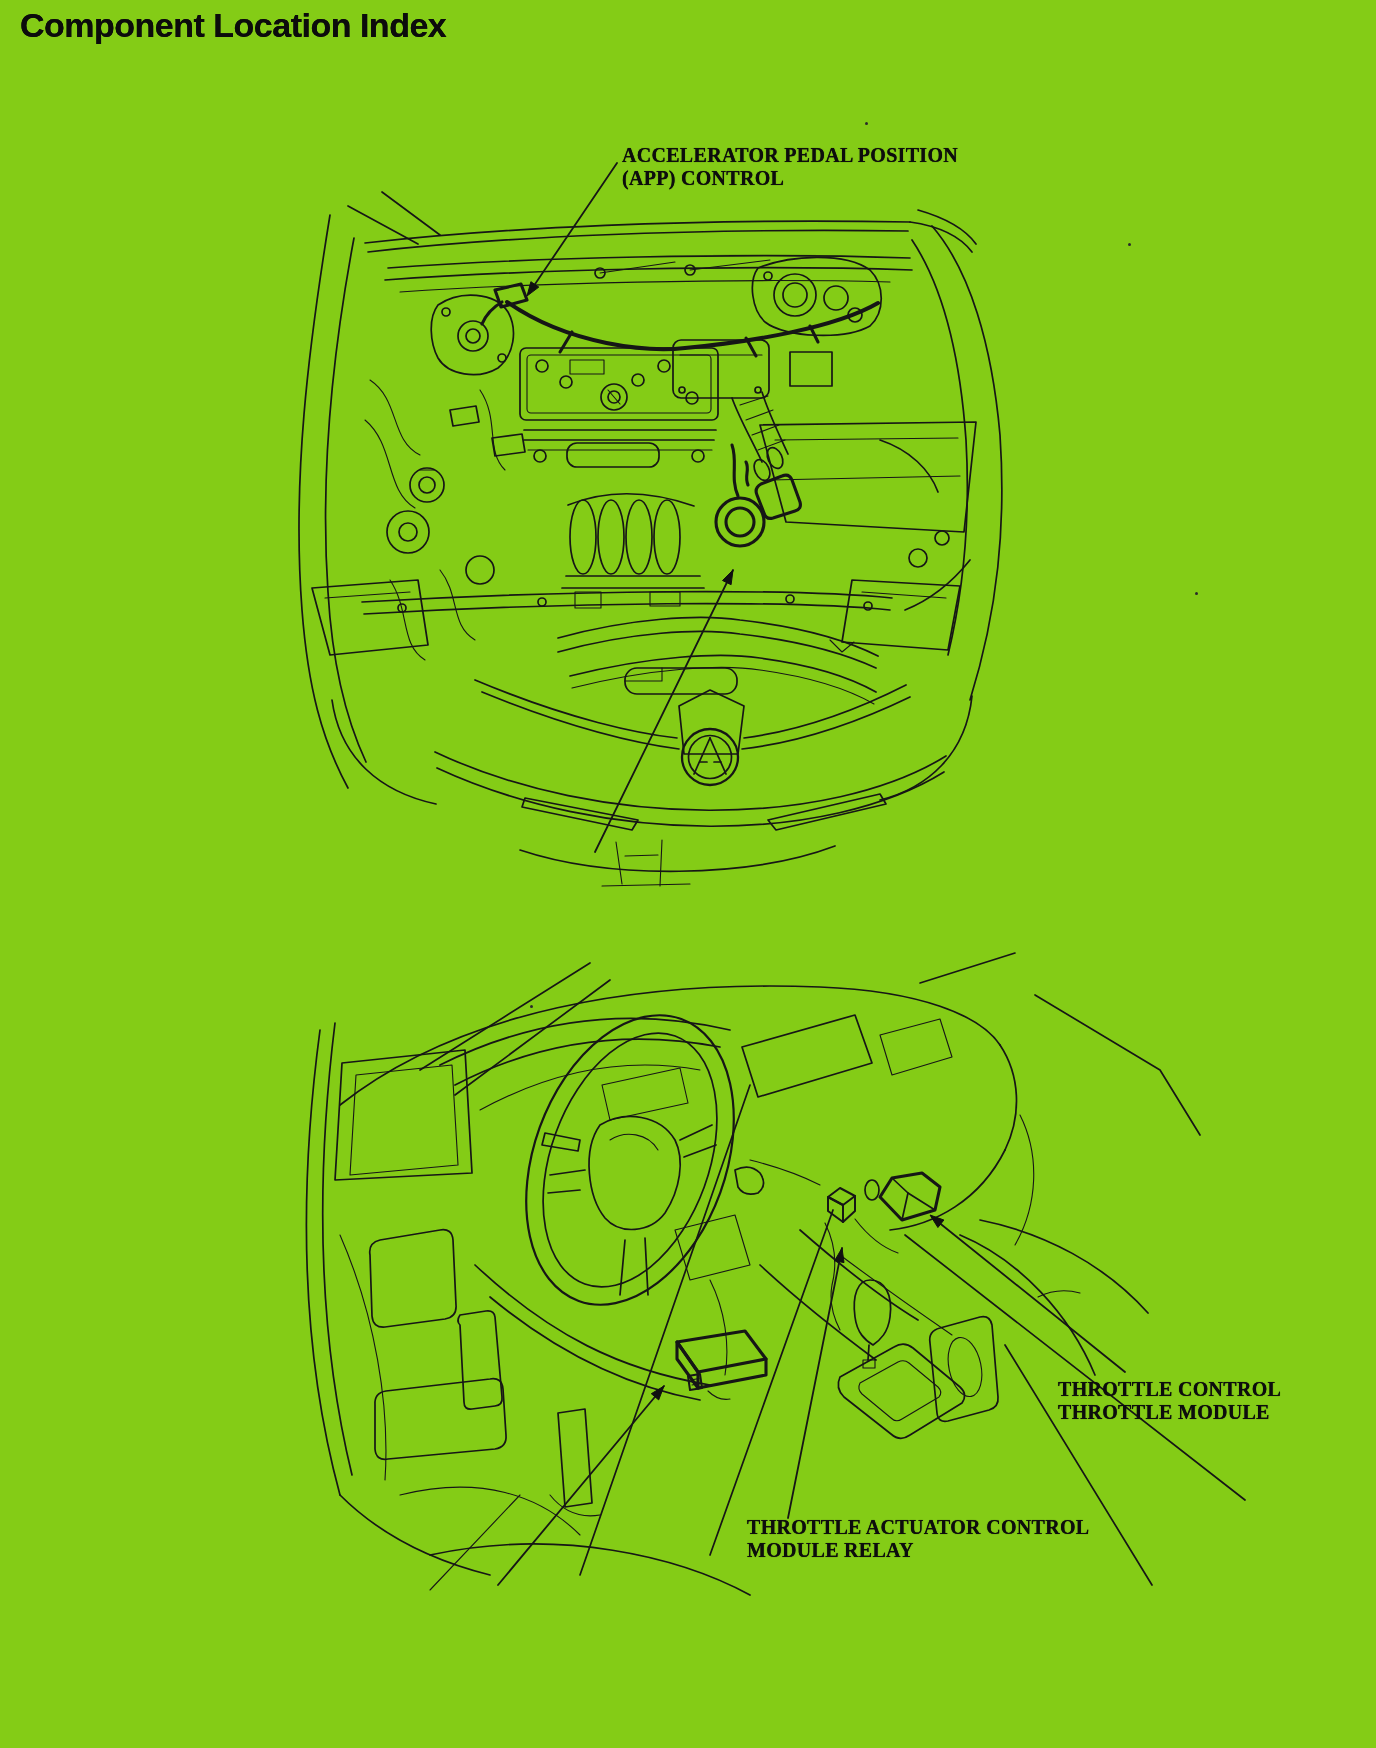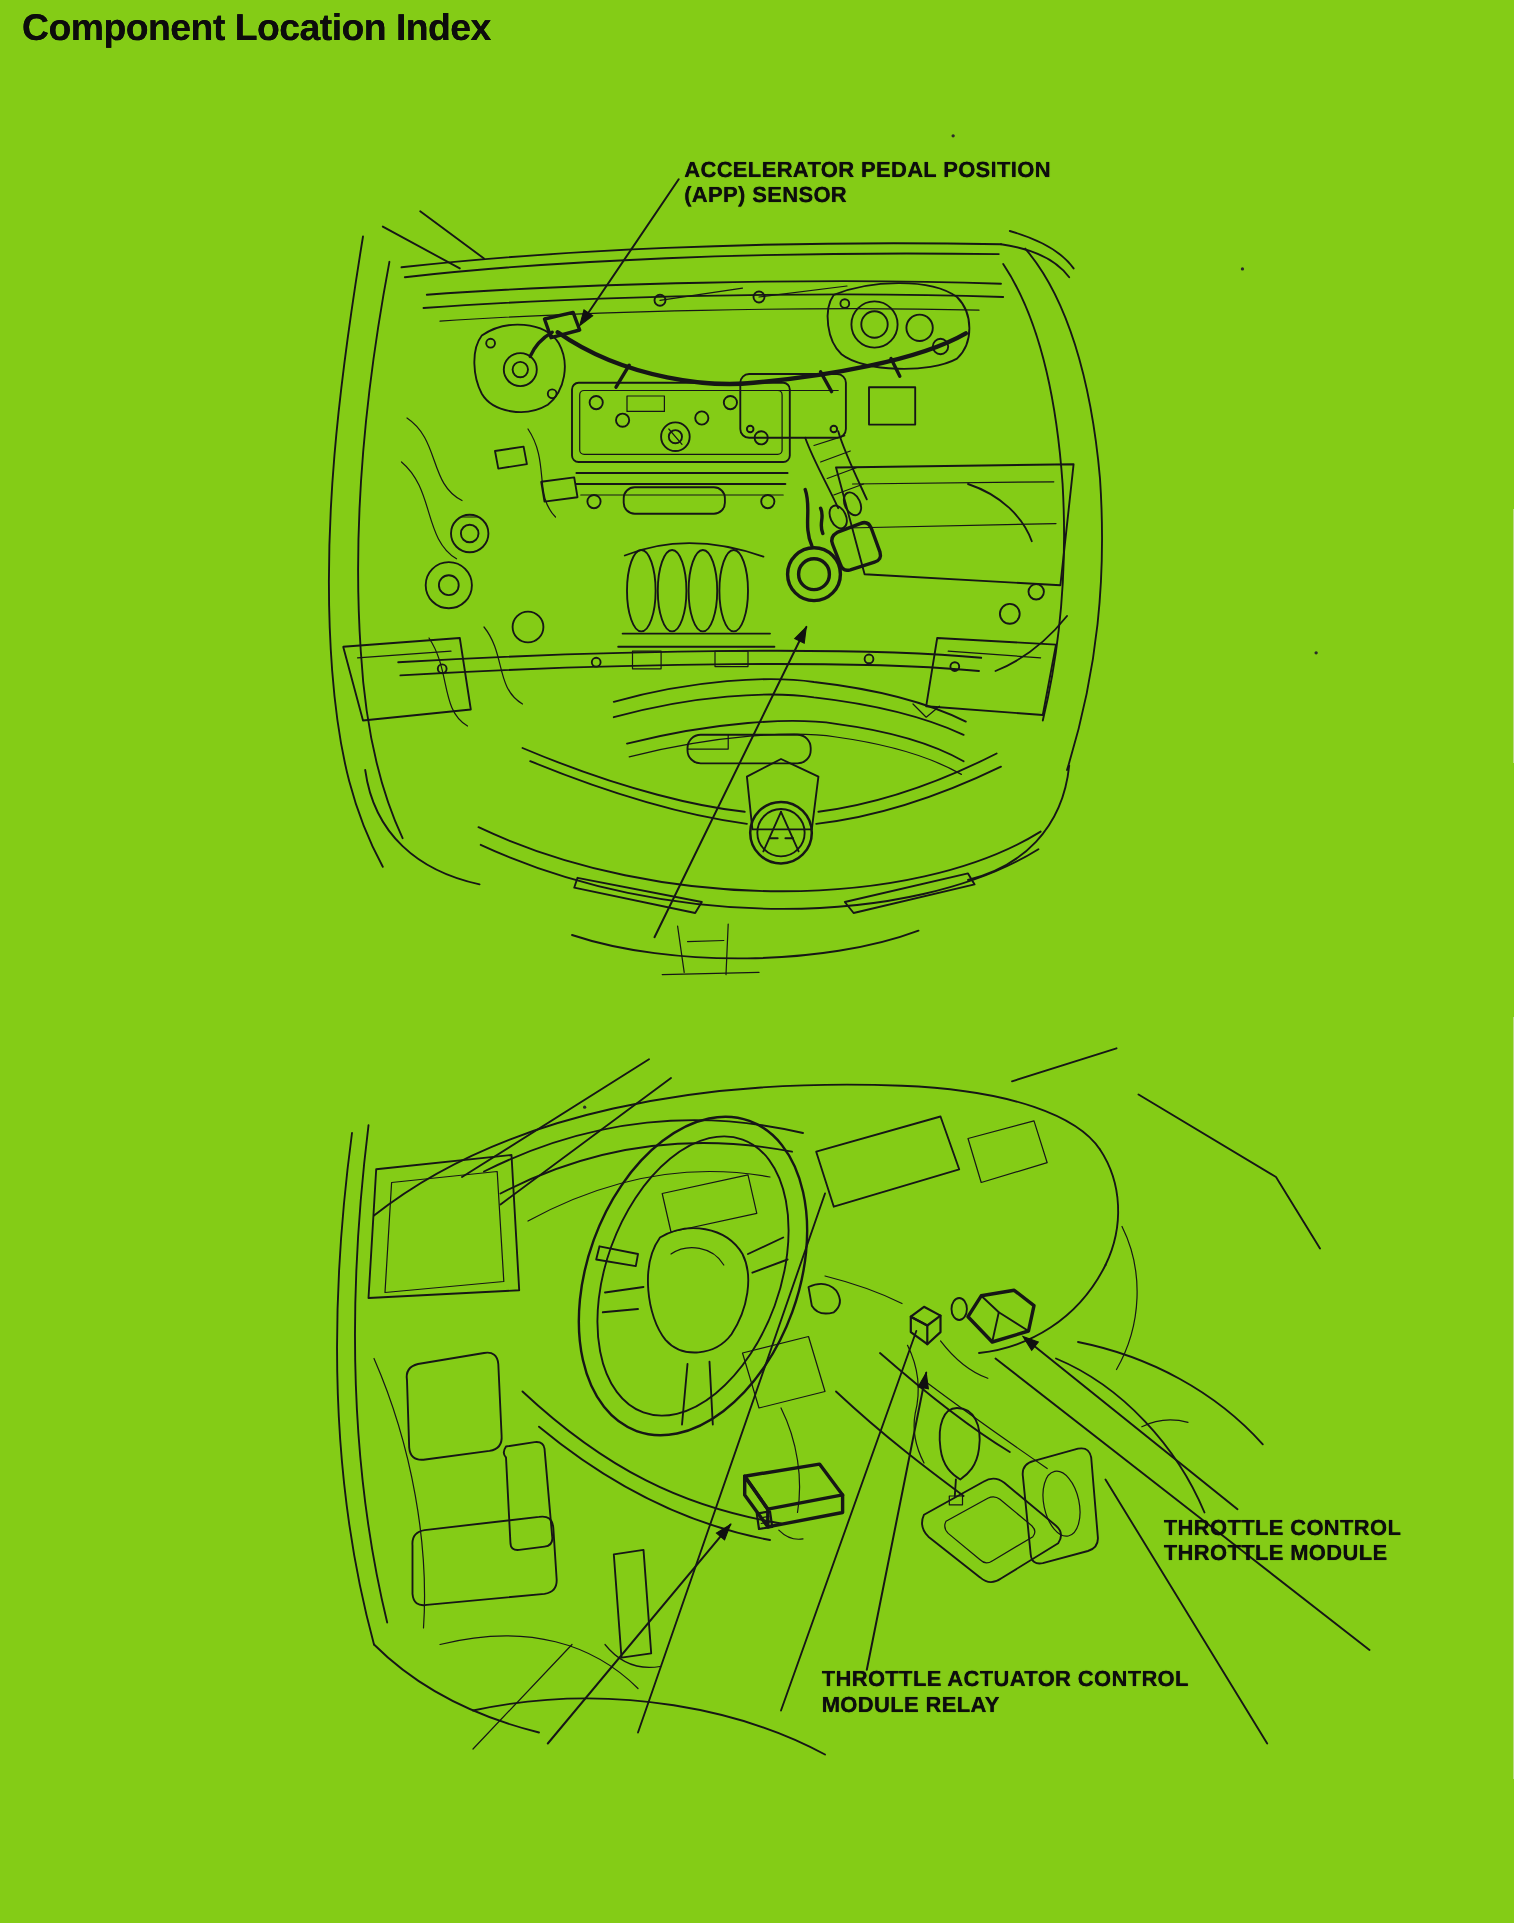--- a/index.html
+++ b/index.html
@@ -31,6 +31,7 @@
     font-size:20px;line-height:23px;font-weight:700;
     color:#0d0d0d;letter-spacing:0.3px;white-space:nowrap;
     text-shadow:0 0 0.7px #0d0d0d;
+    font-family:Liberation Serif, serif;
   }
   .speck{position:absolute;width:3px;height:3px;background:#2a2a2a;border-radius:50%;}
 </style>

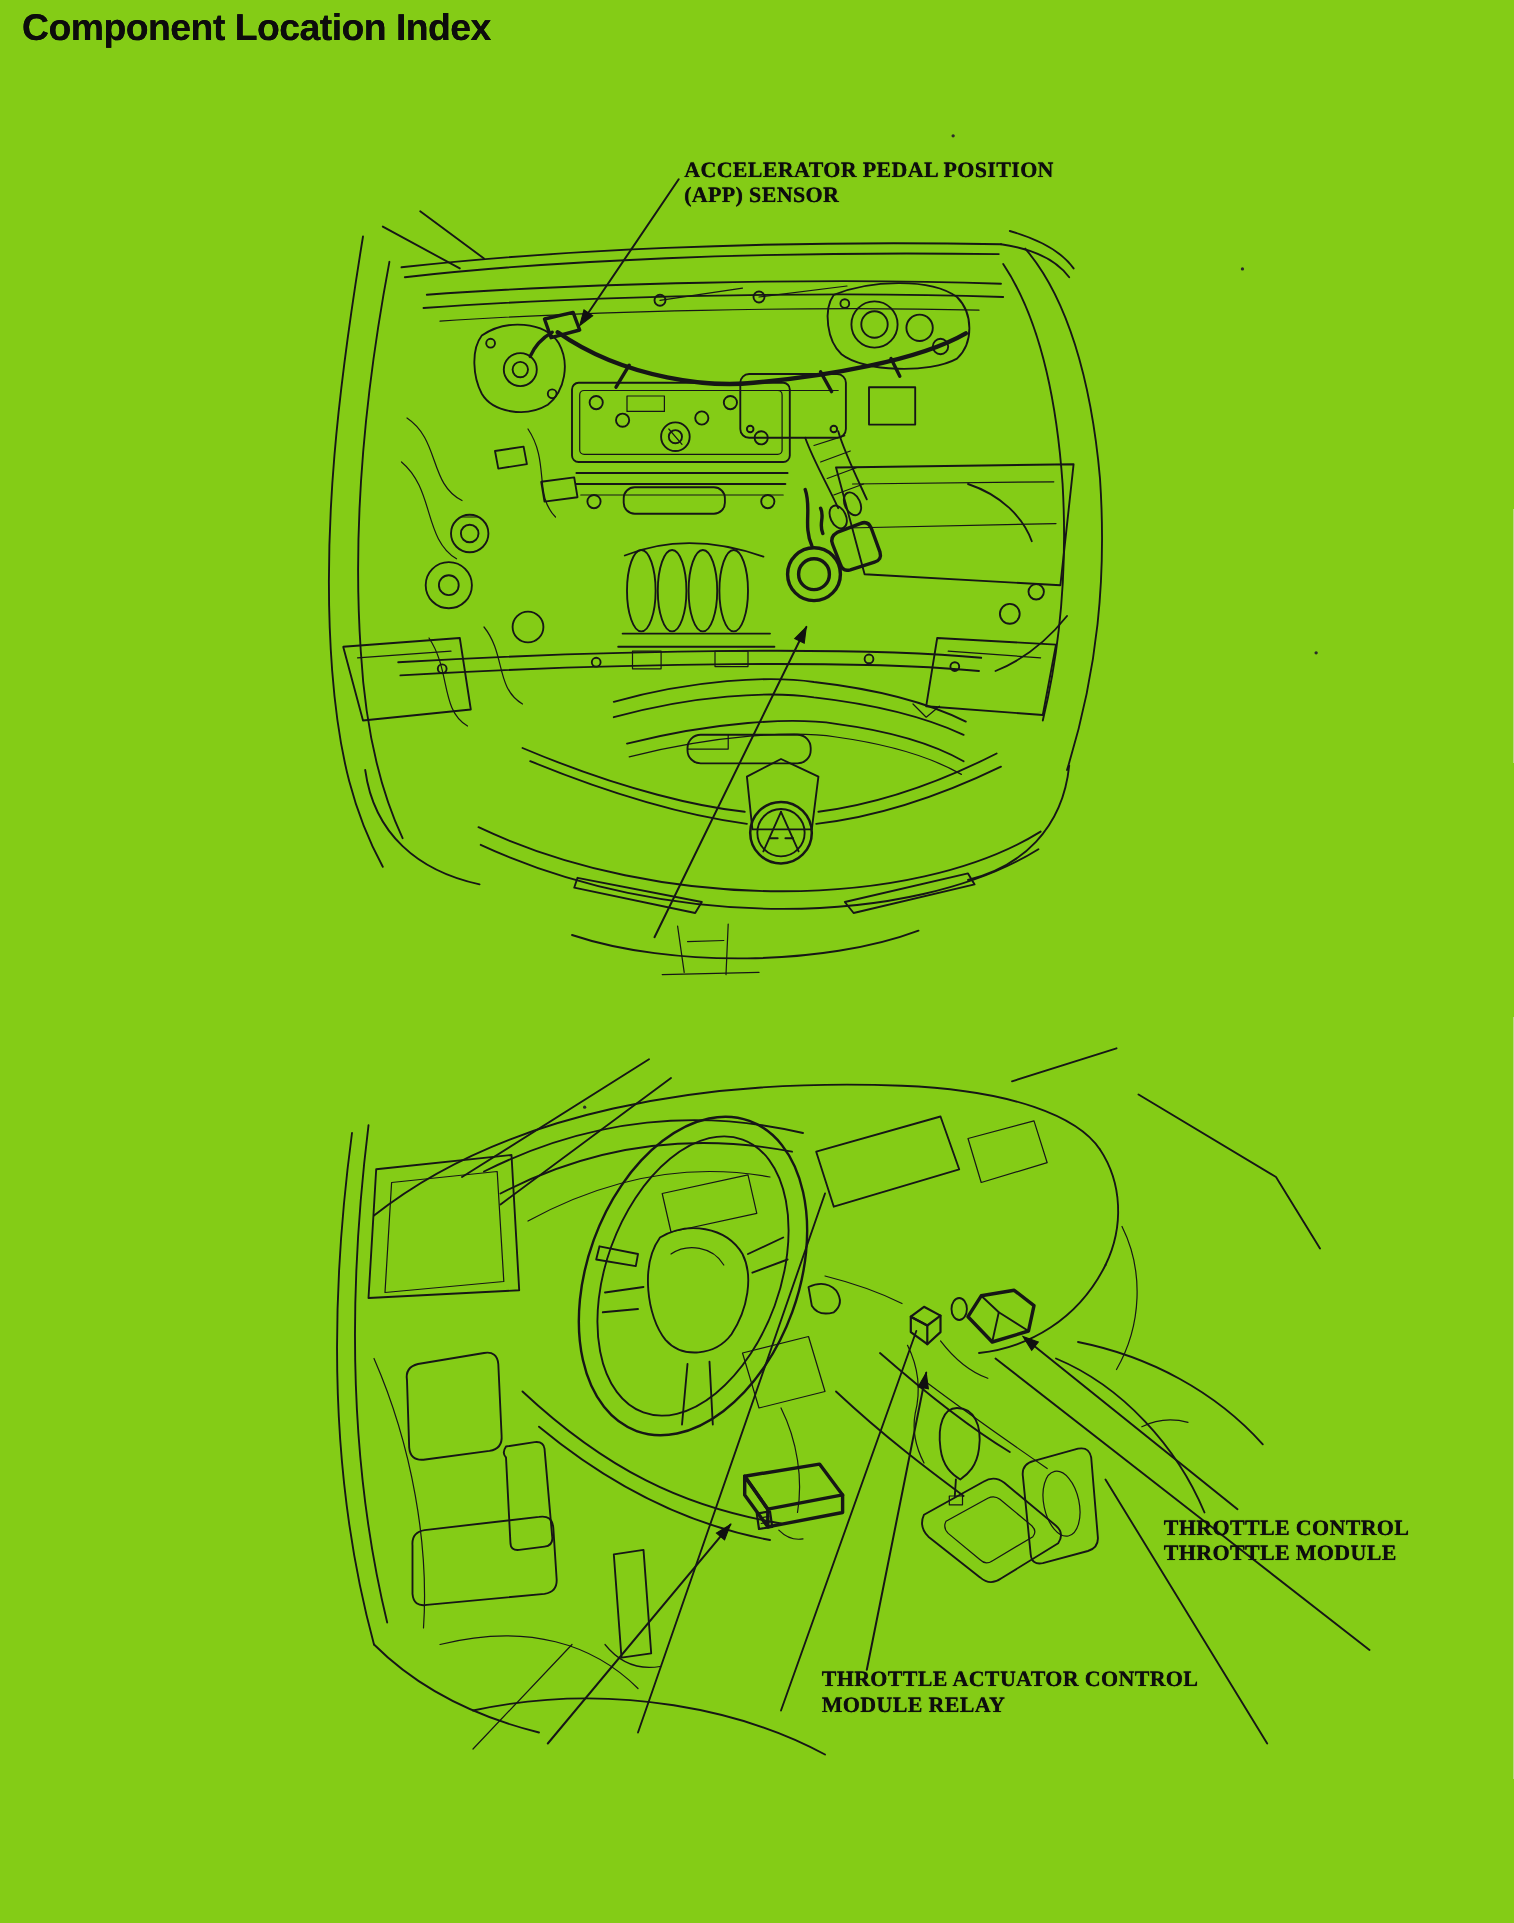--- a/index.html
+++ b/index.html
@@ -336,7 +336,7 @@
 
   <div class="callout" style="left:622px;top:144px">
     <div>ACCELERATOR PEDAL POSITION</div>
-    <div>(APP) SENSOR</div>
+    <div>(APP) CONTROL</div>
   </div>
 
 

